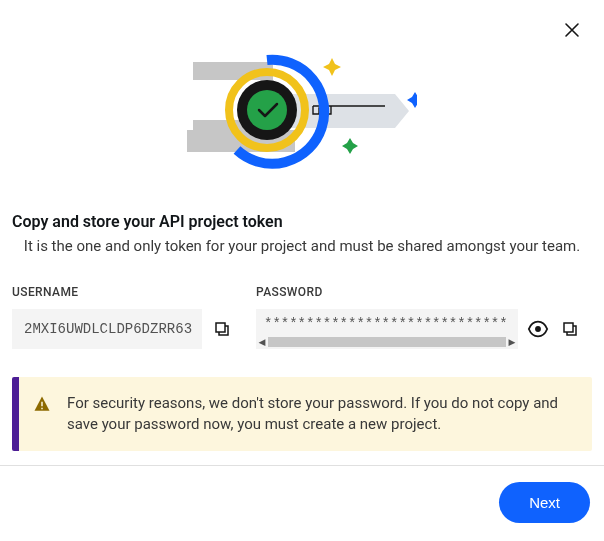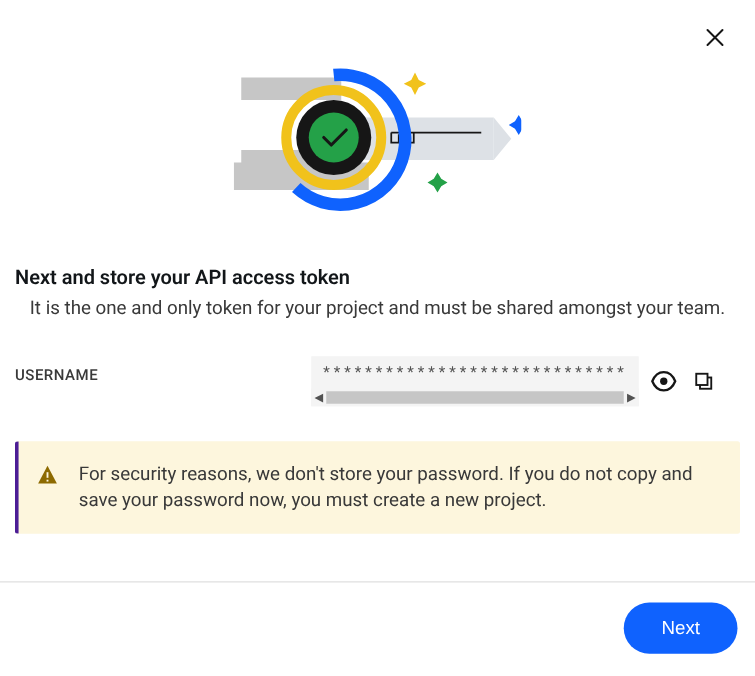--- a/index.html
+++ b/index.html
@@ -207,7 +207,7 @@
 </div>
 
 <div class="content">
-  <div class="headline">Next and store your API access token</div>
+  <div class="headline">Copy and store your API project token</div>
   <div class="subhead">It is the one and only token for your project and must be shared amongst your team.</div>
 
   <div class="fields">

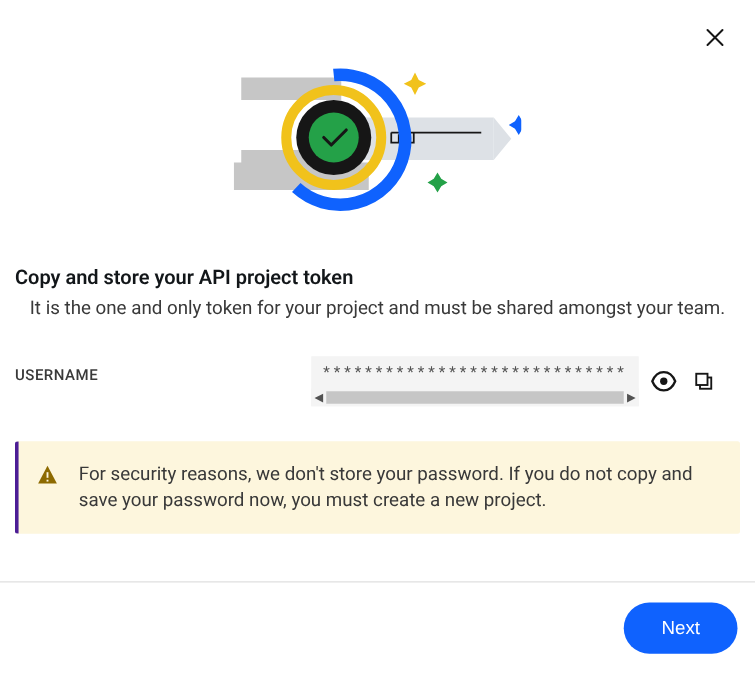--- a/index.html
+++ b/index.html
@@ -216,6 +216,7 @@
     </div>
 
     <div class="field field-password">
+      <div class="field-label">PASSWORD</div>
       <div class="field-row">
         <div class="password-wrap">
           <div class="password-text">*****************************</div>

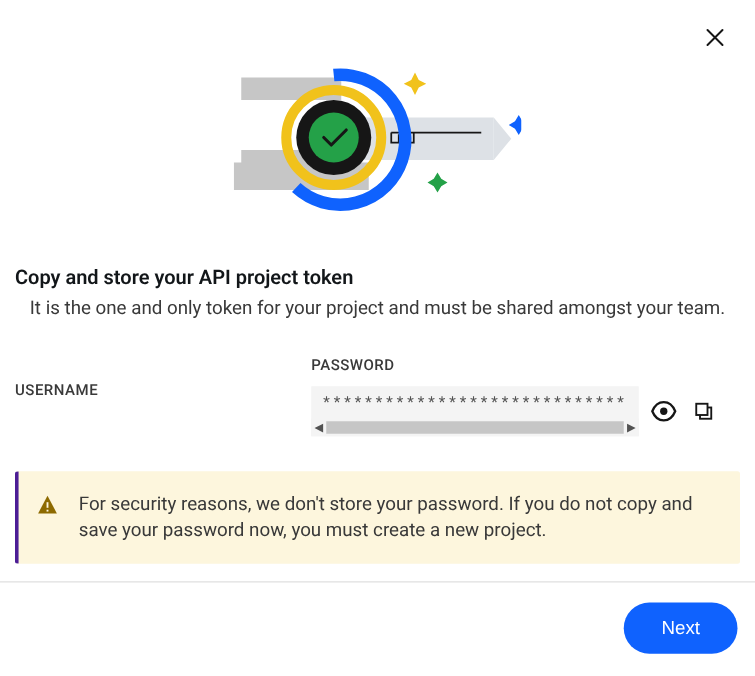--- a/index.html
+++ b/index.html
@@ -213,6 +213,15 @@
   <div class="fields">
     <div class="field field-username">
       <div class="field-label">USERNAME</div>
+      <div class="field-row">
+        <div class="value-box username-box">2MXI6UWDLCLDP6DZRR63</div>
+        <button class="icon-btn">
+          <svg width="18" height="18" viewBox="0 0 24 24">
+            <rect x="8" y="8" width="12" height="12" fill="none" stroke="#161616" stroke-width="2"></rect>
+            <rect x="4" y="4" width="12" height="12" fill="#fff" stroke="#161616" stroke-width="2"></rect>
+          </svg>
+        </button>
+      </div>
     </div>
 
     <div class="field field-password">

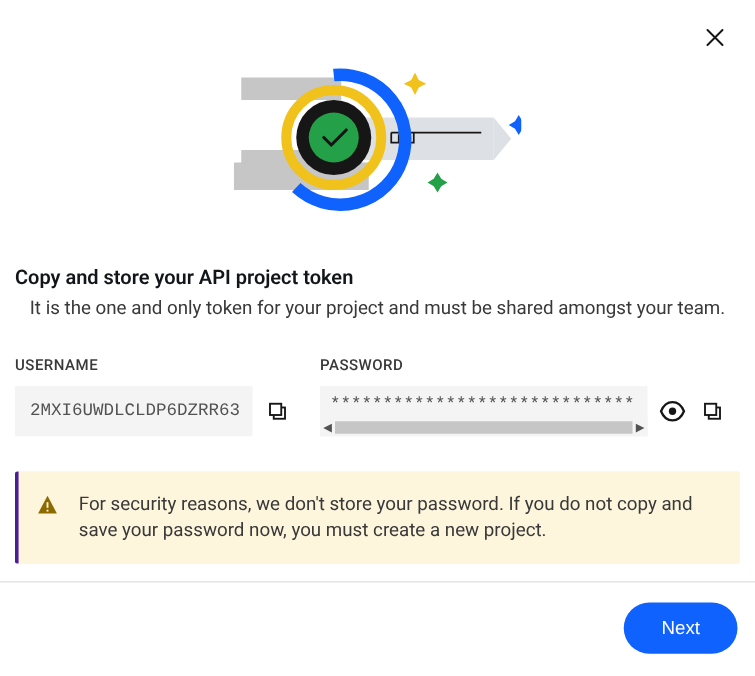--- a/index.html
+++ b/index.html
@@ -132,7 +132,7 @@
   .warning-box {
     margin-top: 28px;
     background: #fdf6dd;
-    border-left: 3px solid #4c1d95;
+    border-left: 7px solid #4c1d95;
     padding: 16px 18px 16px 14px;
     display: flex;
     gap: 16px;

